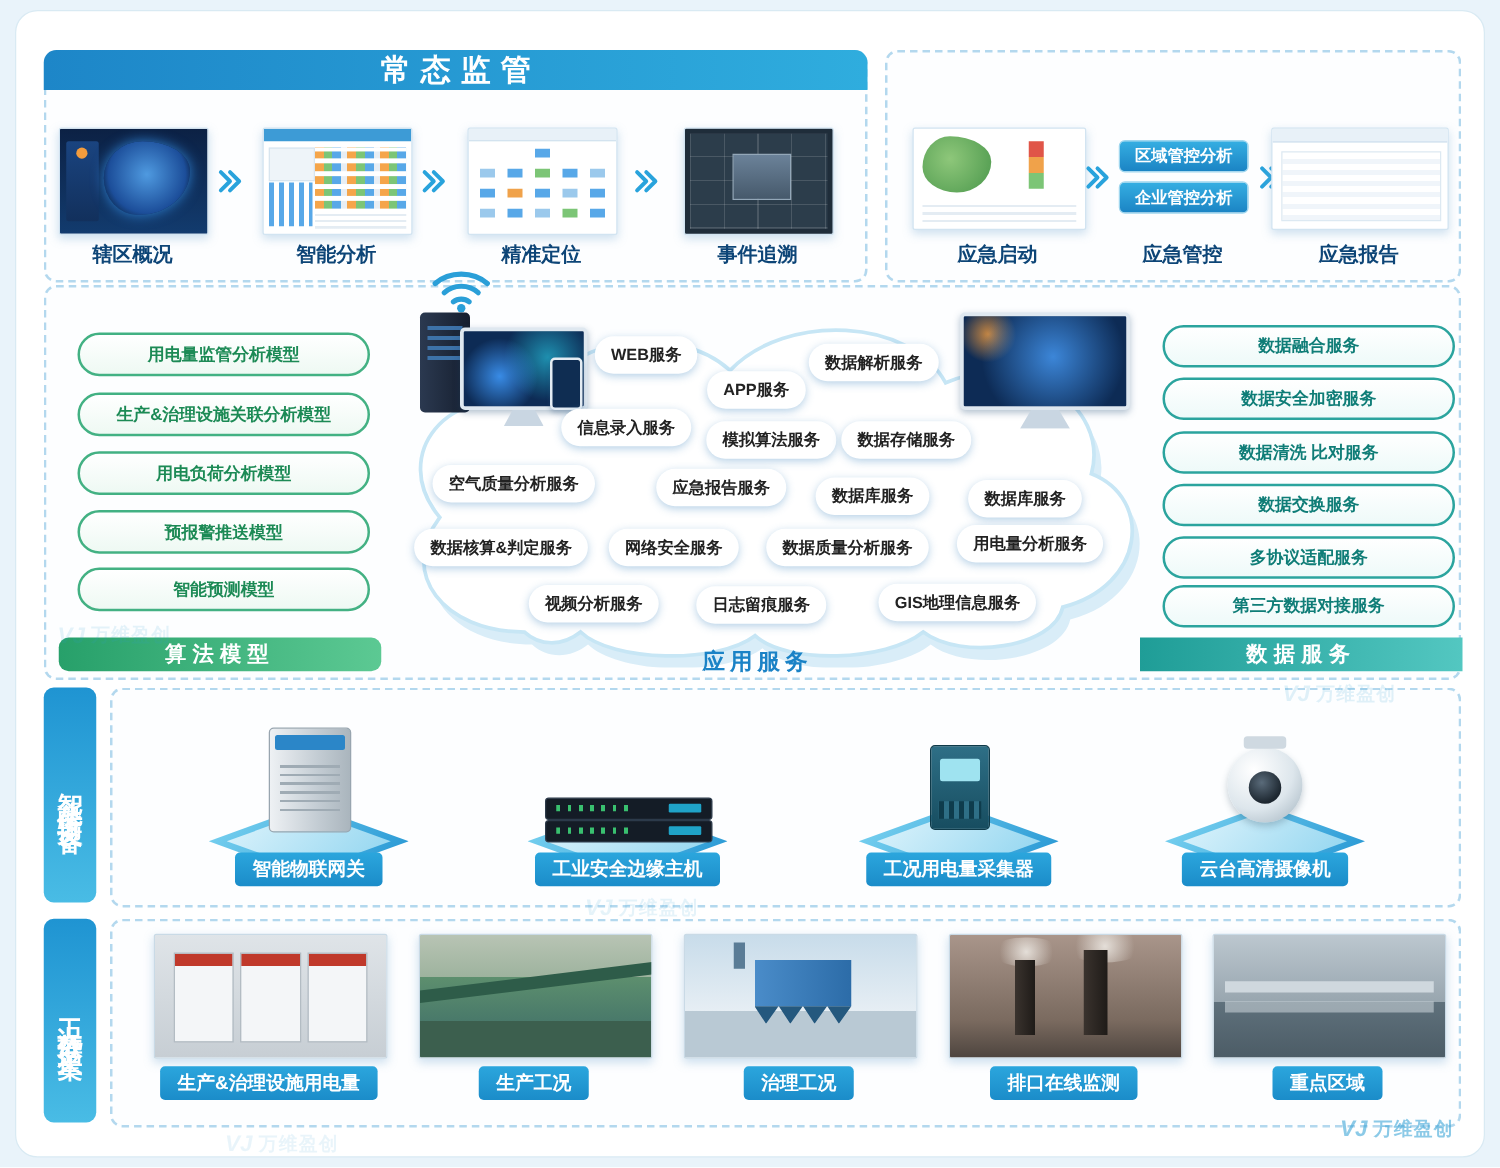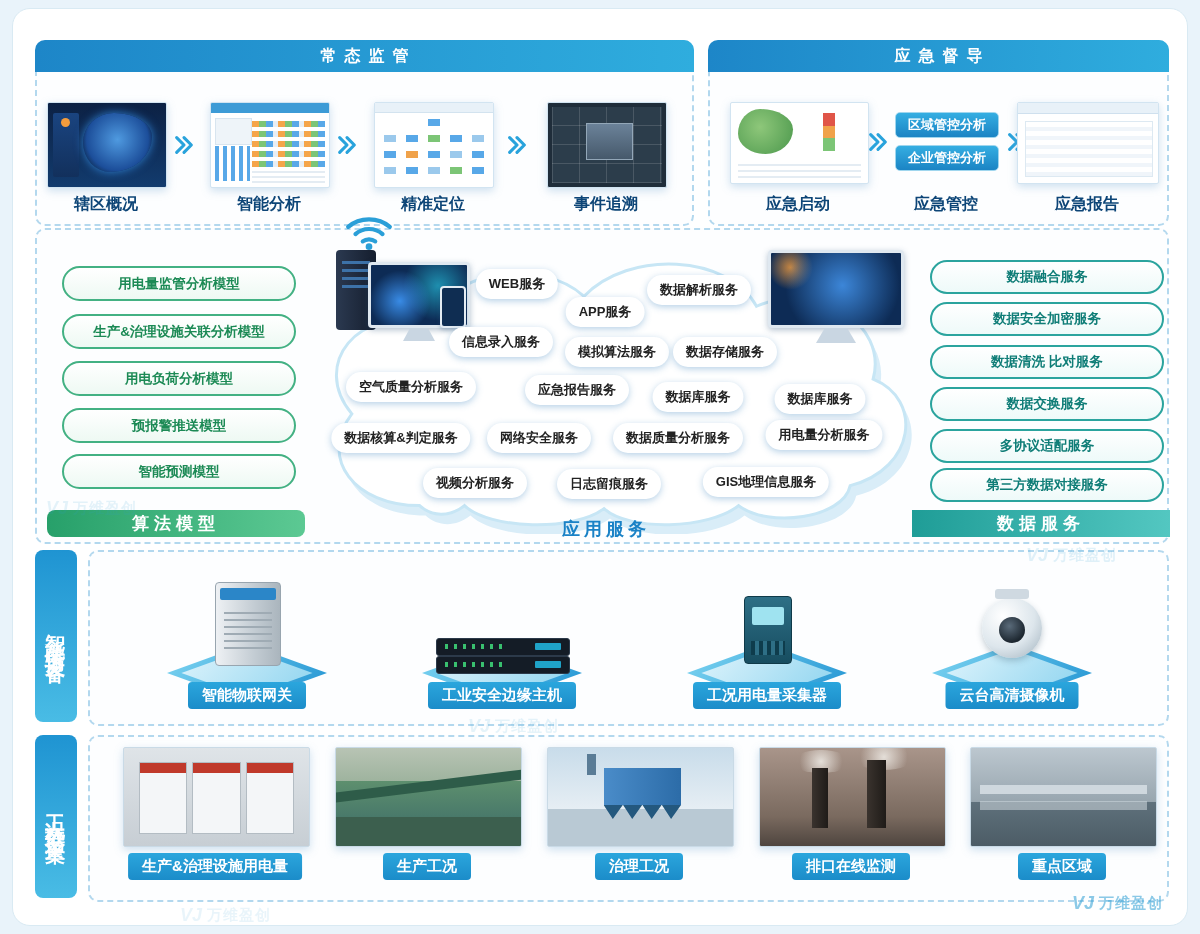--- a/index.html
+++ b/index.html
@@ -10,7 +10,7 @@
   
   .panel{position:absolute;border:2px dashed #b3d8ee;border-radius:10px;background:#fdfeff;}
   .hdr{position:absolute;left:-2px;top:-2px;right:-2px;height:32px;border-radius:10px 10px 0 0;
-       background:linear-gradient(90deg,#1d86c8,#2fadde);color:#fff;font-size:16px;font-weight:bold;
+       background:linear-gradient(90deg,#1d86c8,#2fadde);color:#fff;font-size:24px;font-weight:bold;
        display:flex;align-items:center;justify-content:center;letter-spacing:8px;padding-left:8px;}
 
   

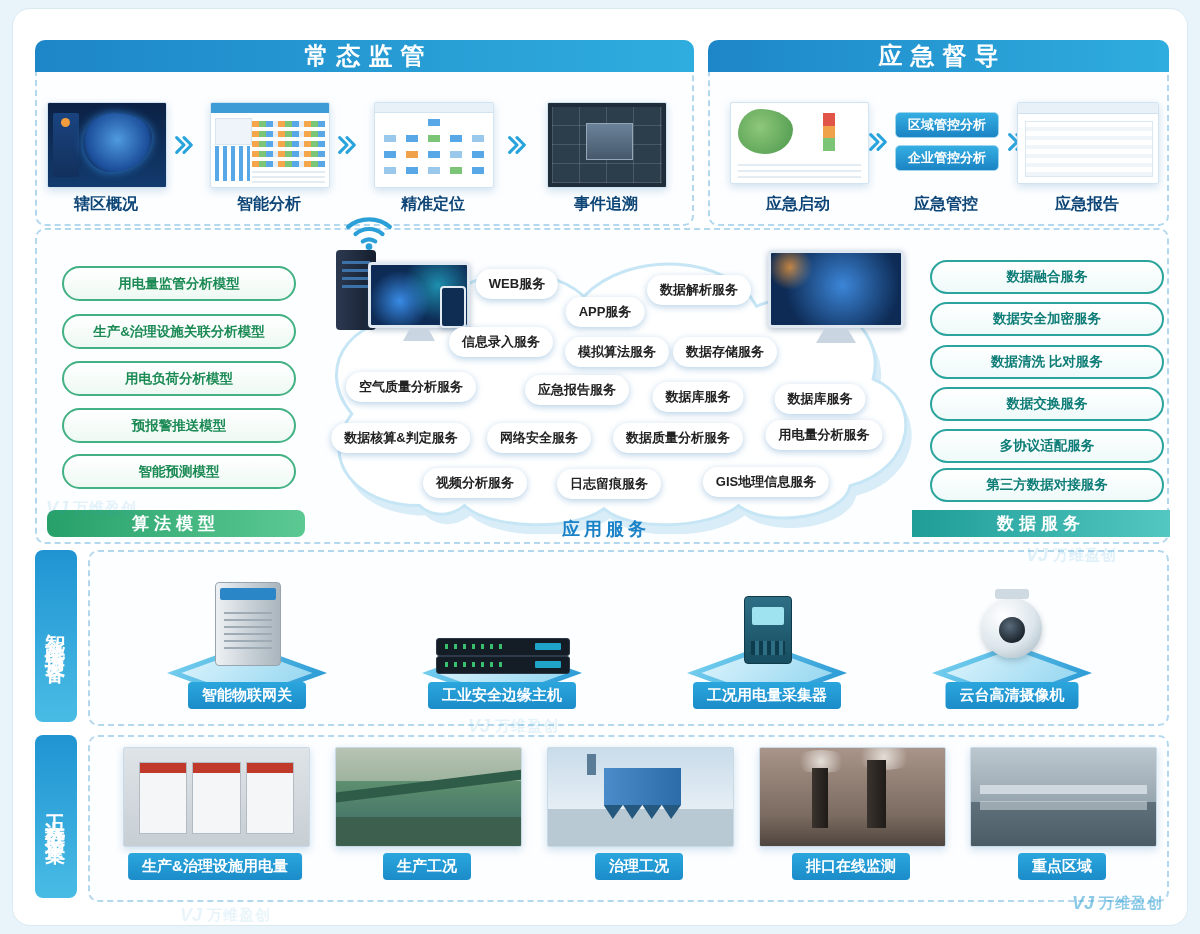--- a/index.html
+++ b/index.html
@@ -214,7 +214,6 @@
   </div>
 
   <div class="panel" style="left:708px;top:40px;width:457px;height:182px;">
-    <div class="hdr">应急督导</div>
 
     <div class="thumb t5" style="left:20px;top:60px;width:137px;">
       <div class="t5-map"></div>

